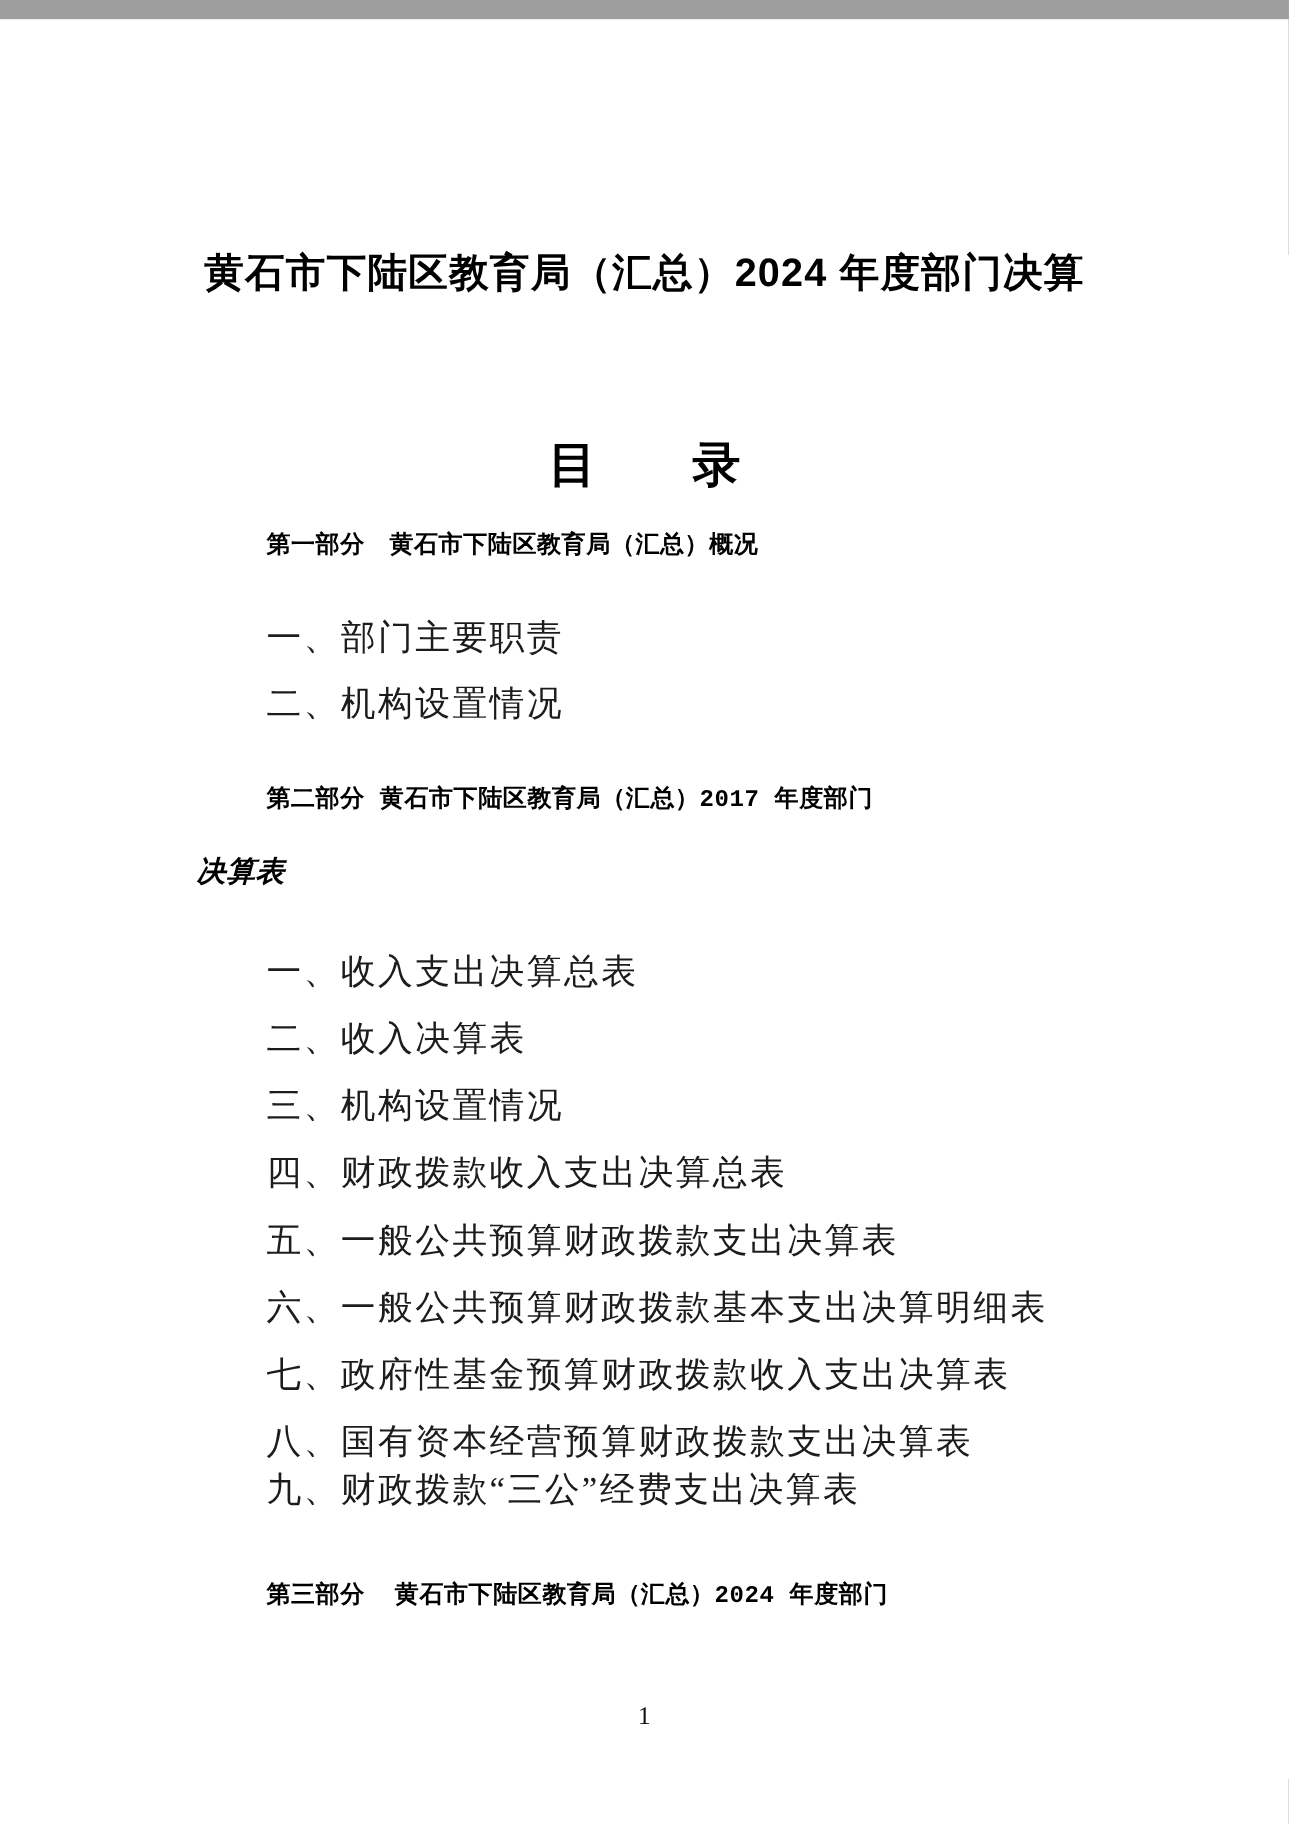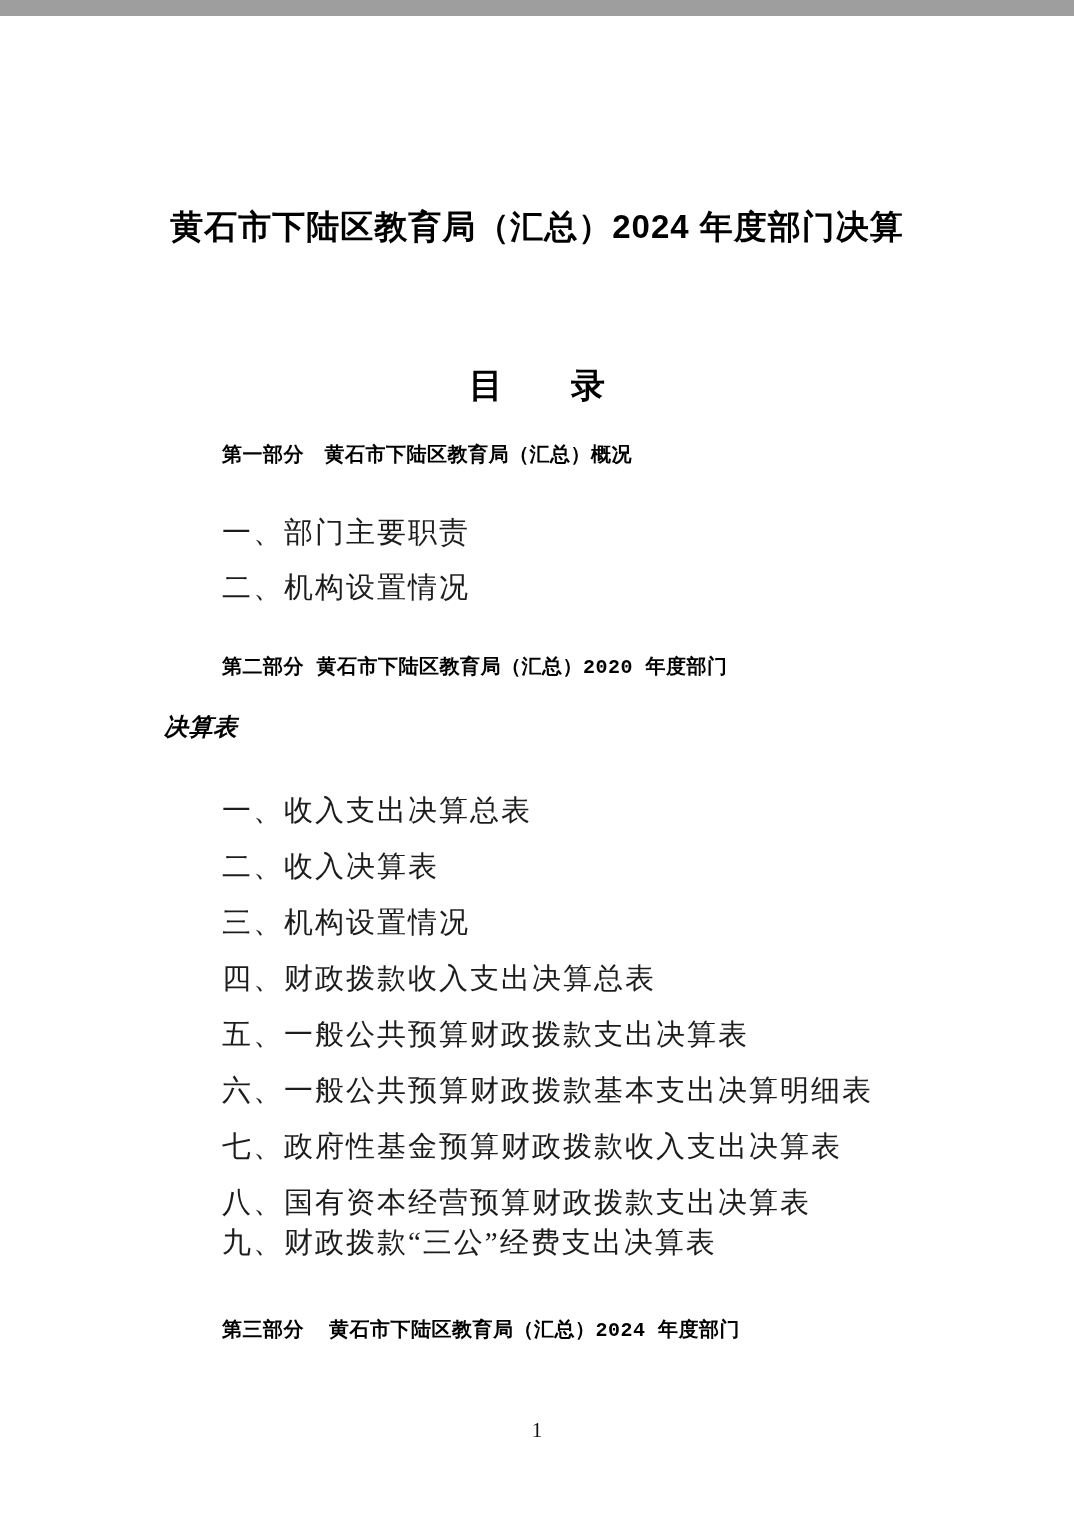--- a/index.html
+++ b/index.html
@@ -37,7 +37,7 @@
     text-align: center;
     font-family: "Liberation Sans", sans-serif;
     font-weight: 700;
-    font-size: 34px;
+    font-size: 40px;
   }
   .part-heading {
     left: 222px;

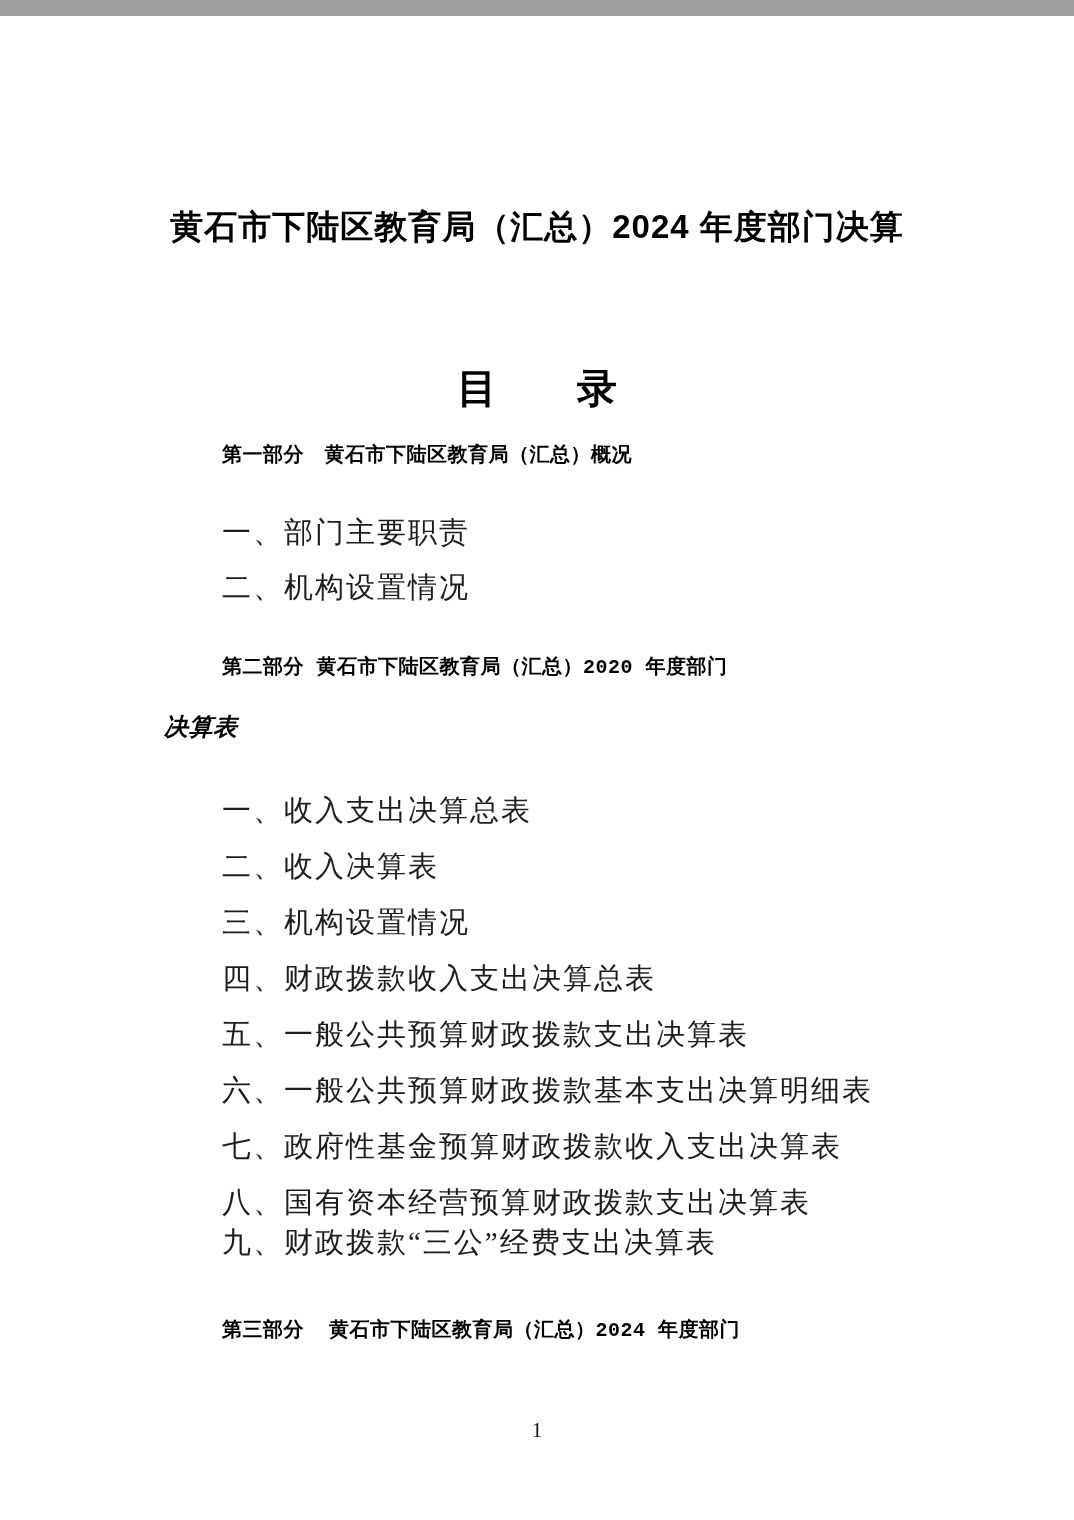--- a/index.html
+++ b/index.html
@@ -86,7 +86,7 @@
 
   <div class="line toc-item" style="top:557px">二、机构设置情况</div>
 
-  <div class="line part-heading" style="top:642px">第二部分 黄石市下陆区教育局（汇总）2020 年度部门</div>
+  <div class="line part-heading" style="top:642px">第二部分 黄石市下陆区教育局（汇总）2017 年度部门</div>
 
   <div class="line part-heading-cont" style="top:699px">决算表</div>
 

